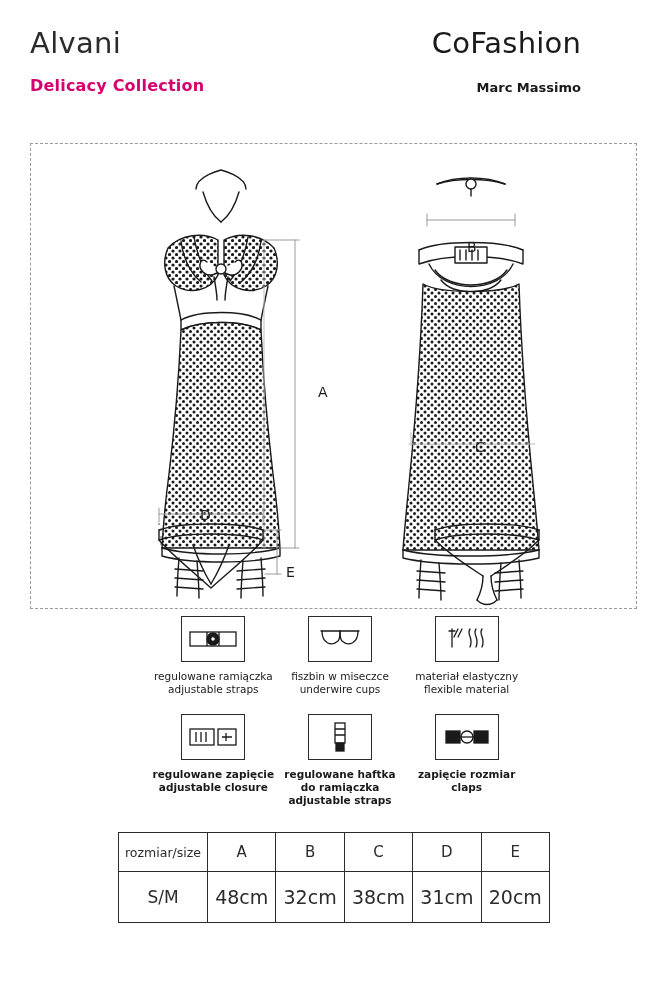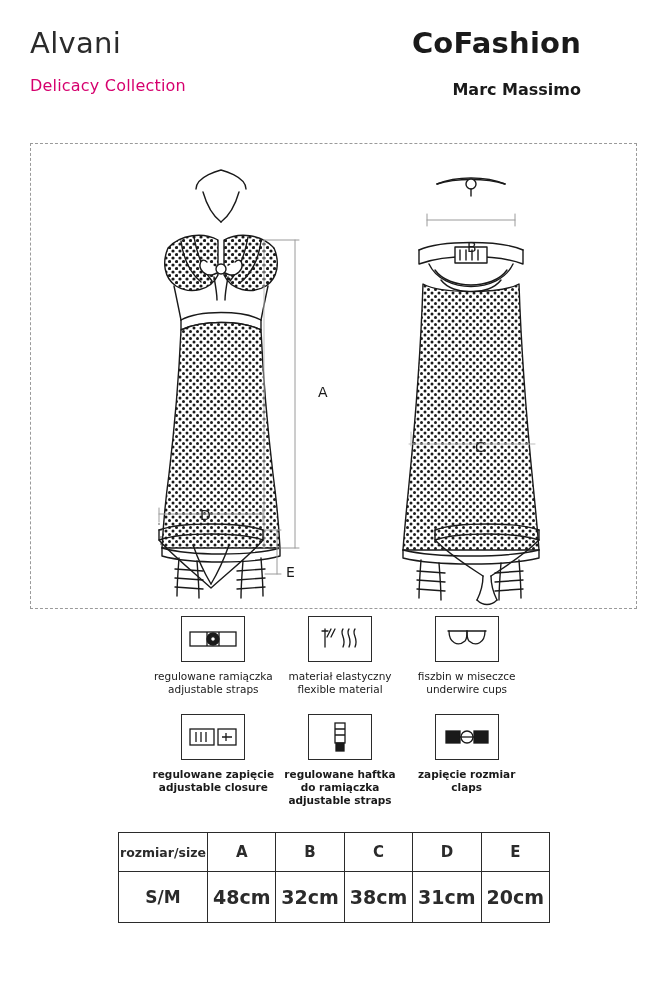--- a/index.html
+++ b/index.html
@@ -57,7 +57,7 @@
   }
   .co-title {
     font-size: 29px;
-    font-weight: bold;
+    font-weight: normal;
     color: #1a1a1a;
     line-height: 34px;
     letter-spacing: 0.2px;

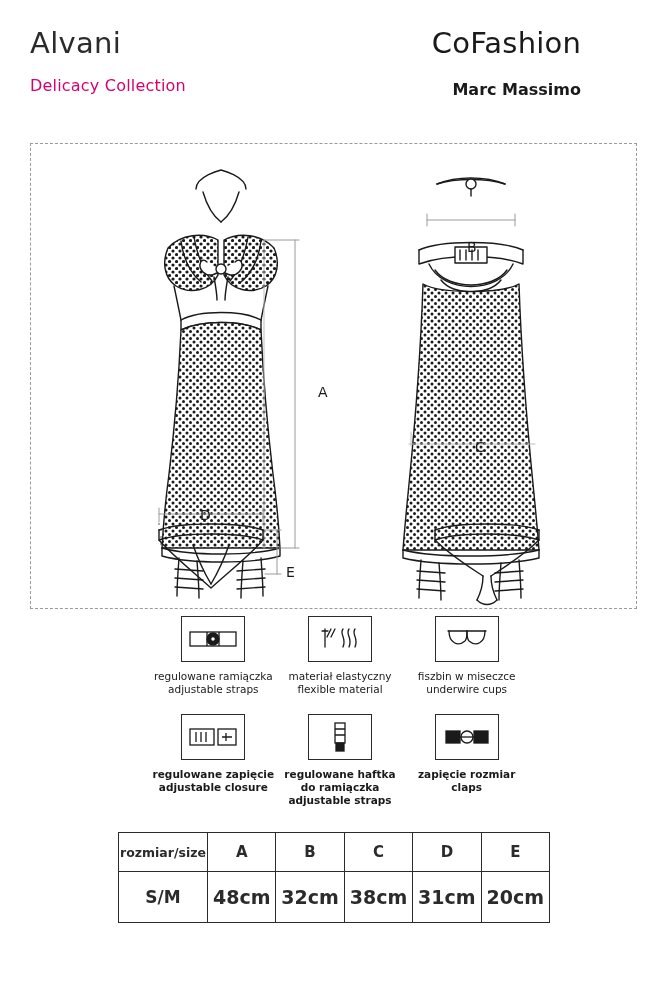--- a/index.html
+++ b/index.html
@@ -45,7 +45,7 @@
   .collection-title {
     margin-top: 16px;
     font-size: 16px;
-    font-weight: normal;
+    font-weight: bold;
     color: #d6006e;
     letter-spacing: 0.2px;
   }

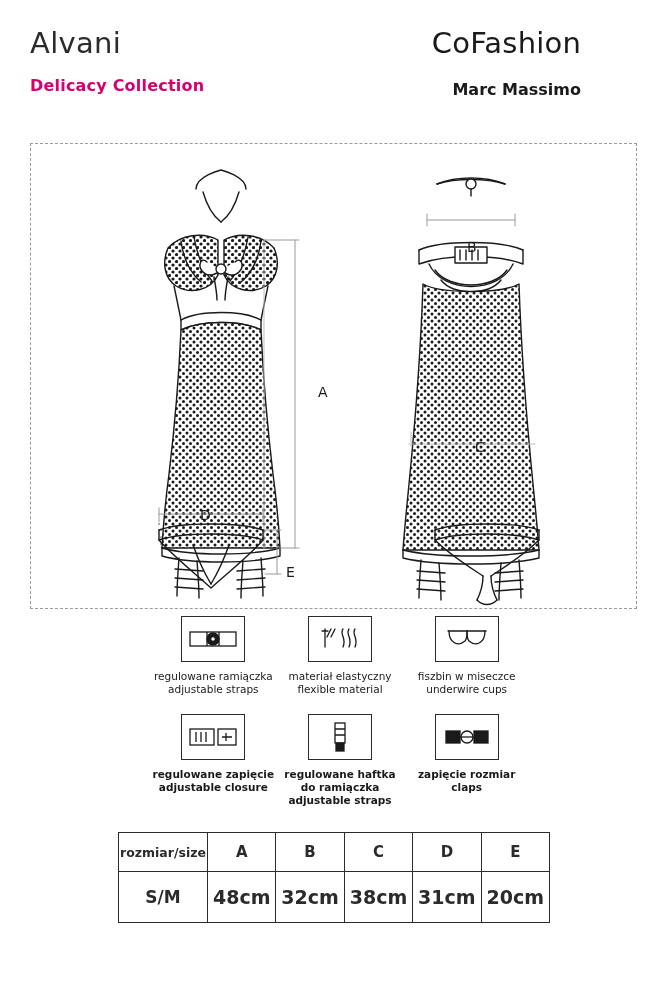--- a/index.html
+++ b/index.html
@@ -65,7 +65,7 @@
   }
   .designer {
     margin-top: 20px;
-    font-size: 16px;
+    font-size: 13px;
     font-weight: bold;
     color: #1a1a1a;
   }

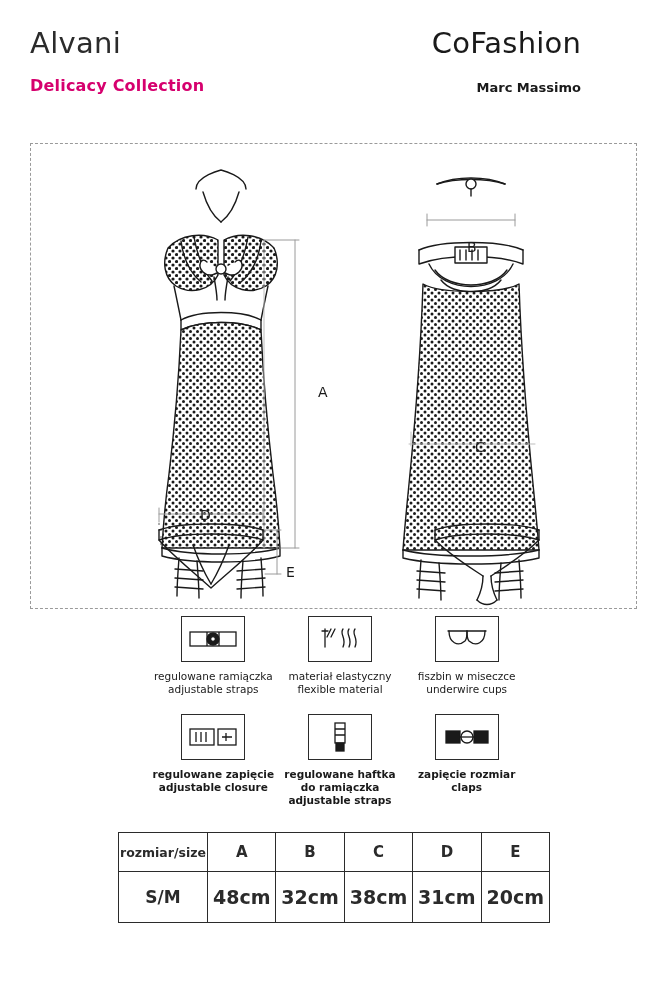--- a/index.html
+++ b/index.html
@@ -352,6 +352,22 @@
         <div class="feat-box">
           <svg width="62" height="44" viewBox="0 0 62 44">
             <g fill="none" stroke="#1a1a1a" stroke-width="1.3" stroke-linecap="round">
+              <path d="M13 14 C 13 26, 22 30, 29 24 C 31 22, 31 18, 31 14"></path>
+              <path d="M49 14 C 49 26, 40 30, 33 24 C 31 22, 31 18, 31 14"></path>
+              <path d="M12 14 L 31 14 L 50 14"></path>
+            </g>
+          </svg>
+        </div>
+        <div class="feat-label">
+          <span>fiszbin w miseczce</span>
+          <span class="l2">underwire cups</span>
+        </div>
+      </div>
+
+      <div class="feat">
+        <div class="feat-box">
+          <svg width="62" height="44" viewBox="0 0 62 44">
+            <g fill="none" stroke="#1a1a1a" stroke-width="1.3" stroke-linecap="round">
               <path d="M16 12 L16 30 M13 14 L19 14"></path>
               <path d="M22 12 L18 20 M26 12 L22 20"></path>
               <path d="M34 12 C 30 17, 38 21, 34 30"></path>
@@ -363,22 +379,6 @@
         <div class="feat-label">
           <span>materiał elastyczny</span>
           <span class="l2">flexible material</span>
-        </div>
-      </div>
-
-      <div class="feat">
-        <div class="feat-box">
-          <svg width="62" height="44" viewBox="0 0 62 44">
-            <g fill="none" stroke="#1a1a1a" stroke-width="1.3" stroke-linecap="round">
-              <path d="M13 14 C 13 26, 22 30, 29 24 C 31 22, 31 18, 31 14"></path>
-              <path d="M49 14 C 49 26, 40 30, 33 24 C 31 22, 31 18, 31 14"></path>
-              <path d="M12 14 L 31 14 L 50 14"></path>
-            </g>
-          </svg>
-        </div>
-        <div class="feat-label">
-          <span>fiszbin w miseczce</span>
-          <span class="l2">underwire cups</span>
         </div>
       </div>
 

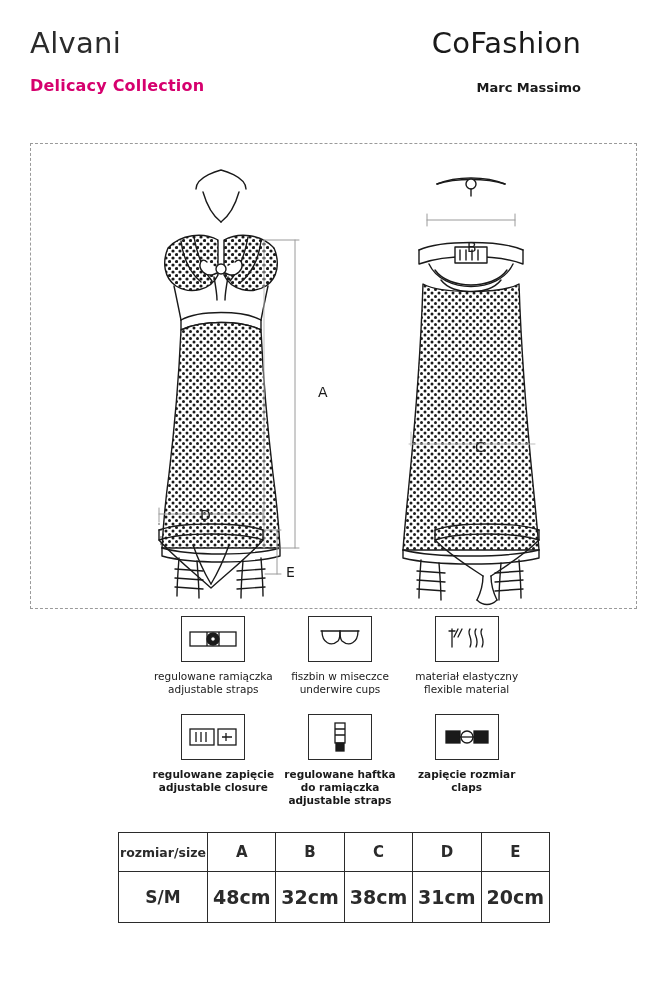--- a/index.html
+++ b/index.html
@@ -134,7 +134,7 @@
     height: 48px;
     font-size: 19px;
     color: #2b2b2b;
-    font-weight: 700;
+    font-weight: 400;
   }
   .size-table tr.head td {
     font-size: 15px;

